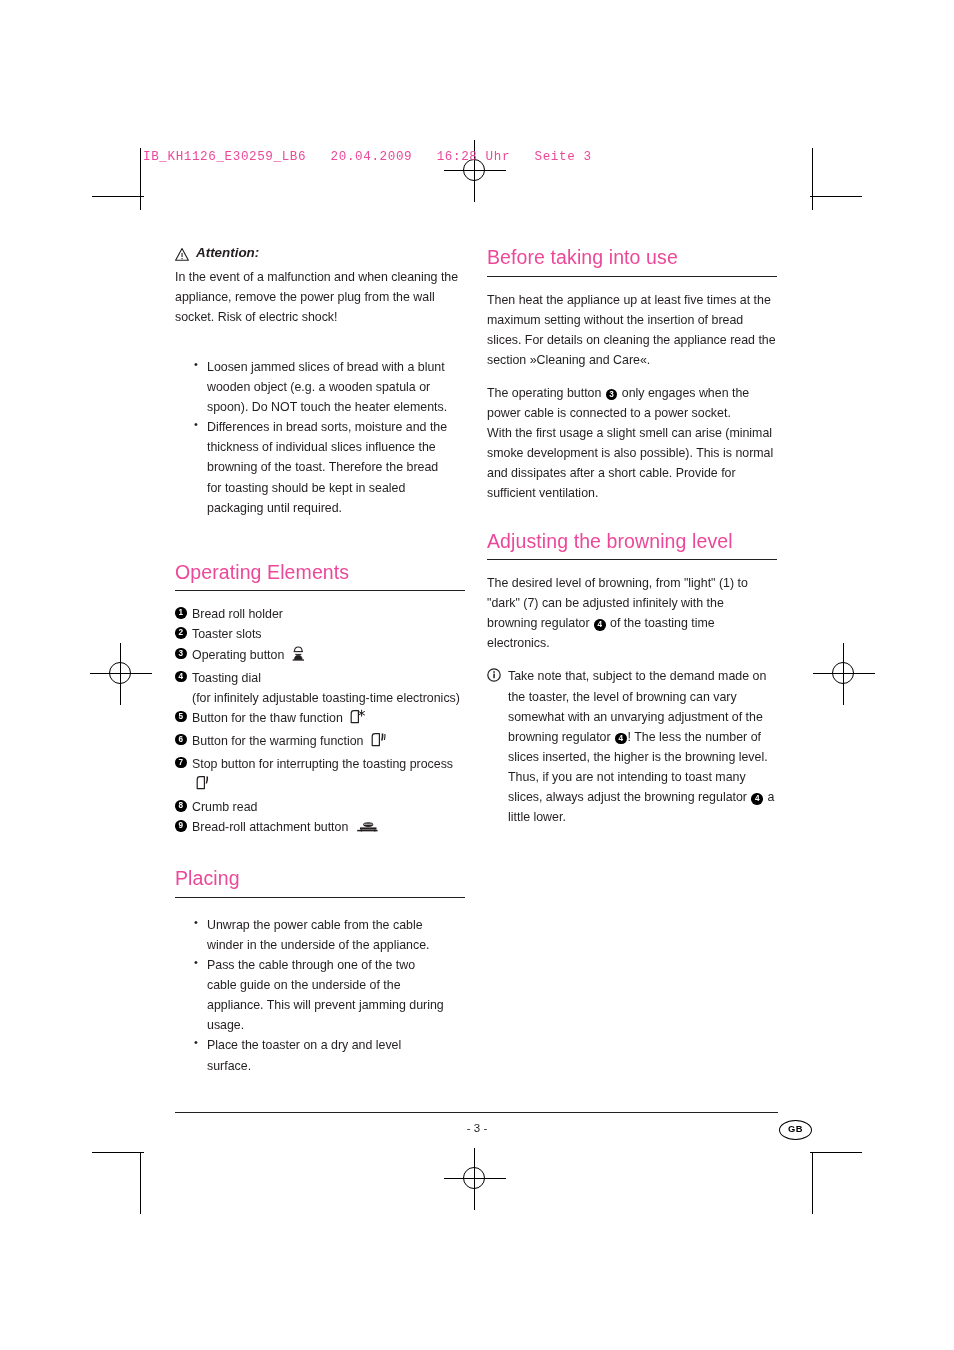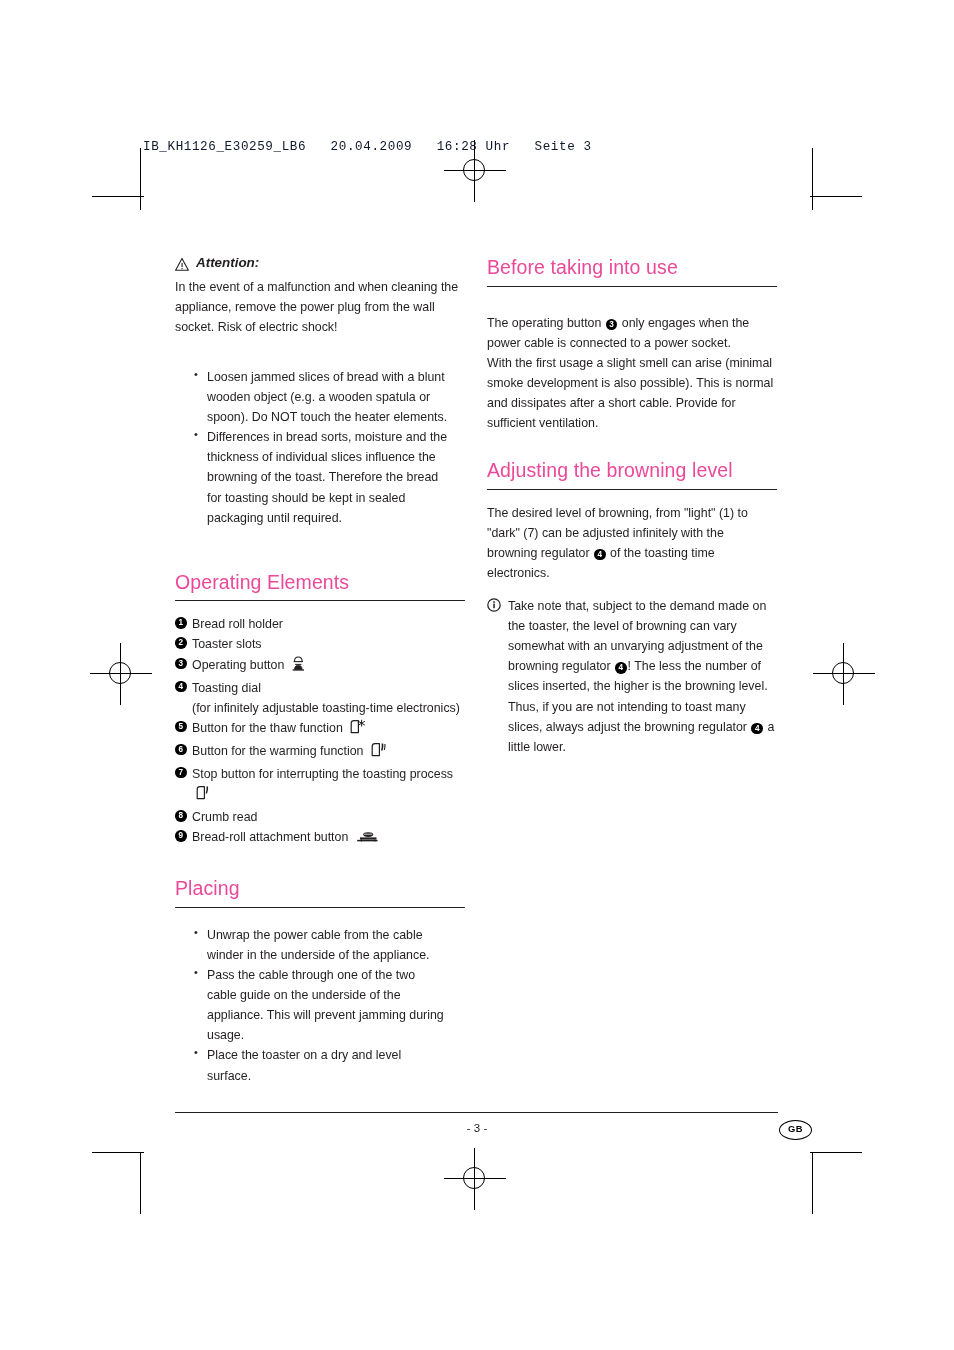--- a/index.html
+++ b/index.html
@@ -28,12 +28,12 @@
   .print-header {
     position: absolute;
     left: 143px;
-    top: 140px;
+    top: 150px;
     font-family: "Liberation Mono", monospace;
     font-size: 12.6px;
     letter-spacing: 0.6px;
     white-space: pre;
-    color: #0f172a;
+    color: #ec4899;
   }
 
   

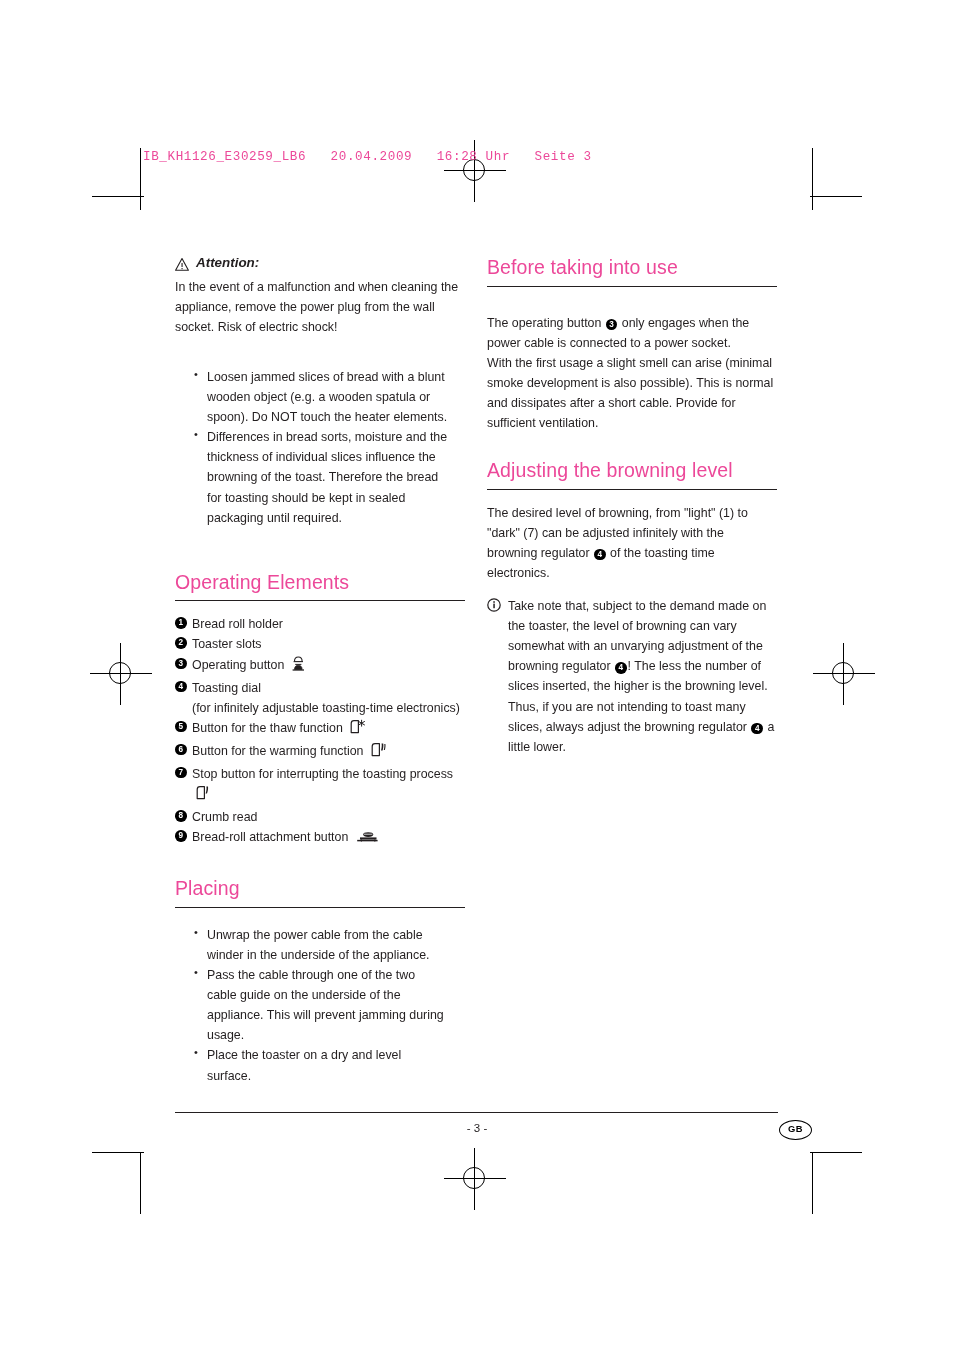--- a/index.html
+++ b/index.html
@@ -39,7 +39,7 @@
   
   .col {
     position: absolute;
-    top: 252px;
+    top: 242px;
     width: 290px;
     font-size: 12.4px;
     line-height: 1.62;

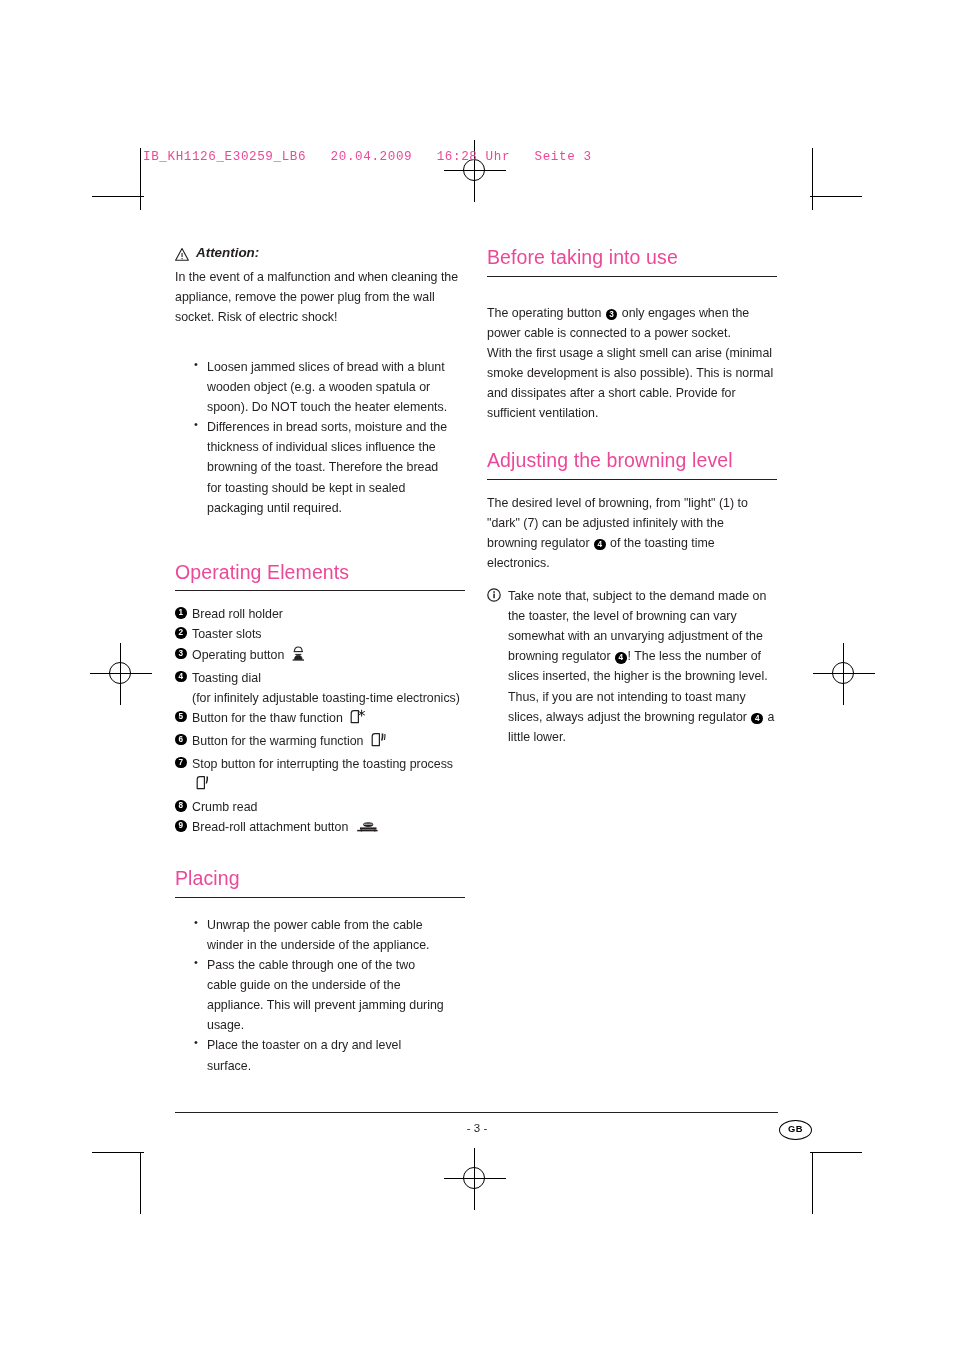--- a/index.html
+++ b/index.html
@@ -330,6 +330,7 @@
   <h2 class="section">Before taking into use</h2>
   <hr class="rule">
 
+  <p>Then heat the appliance up at least five times at the maximum setting without the insertion of bread slices. For details on cleaning the appliance read the section »Cleaning and Care«.</p>
 
   <div class="gap"></div>
 

